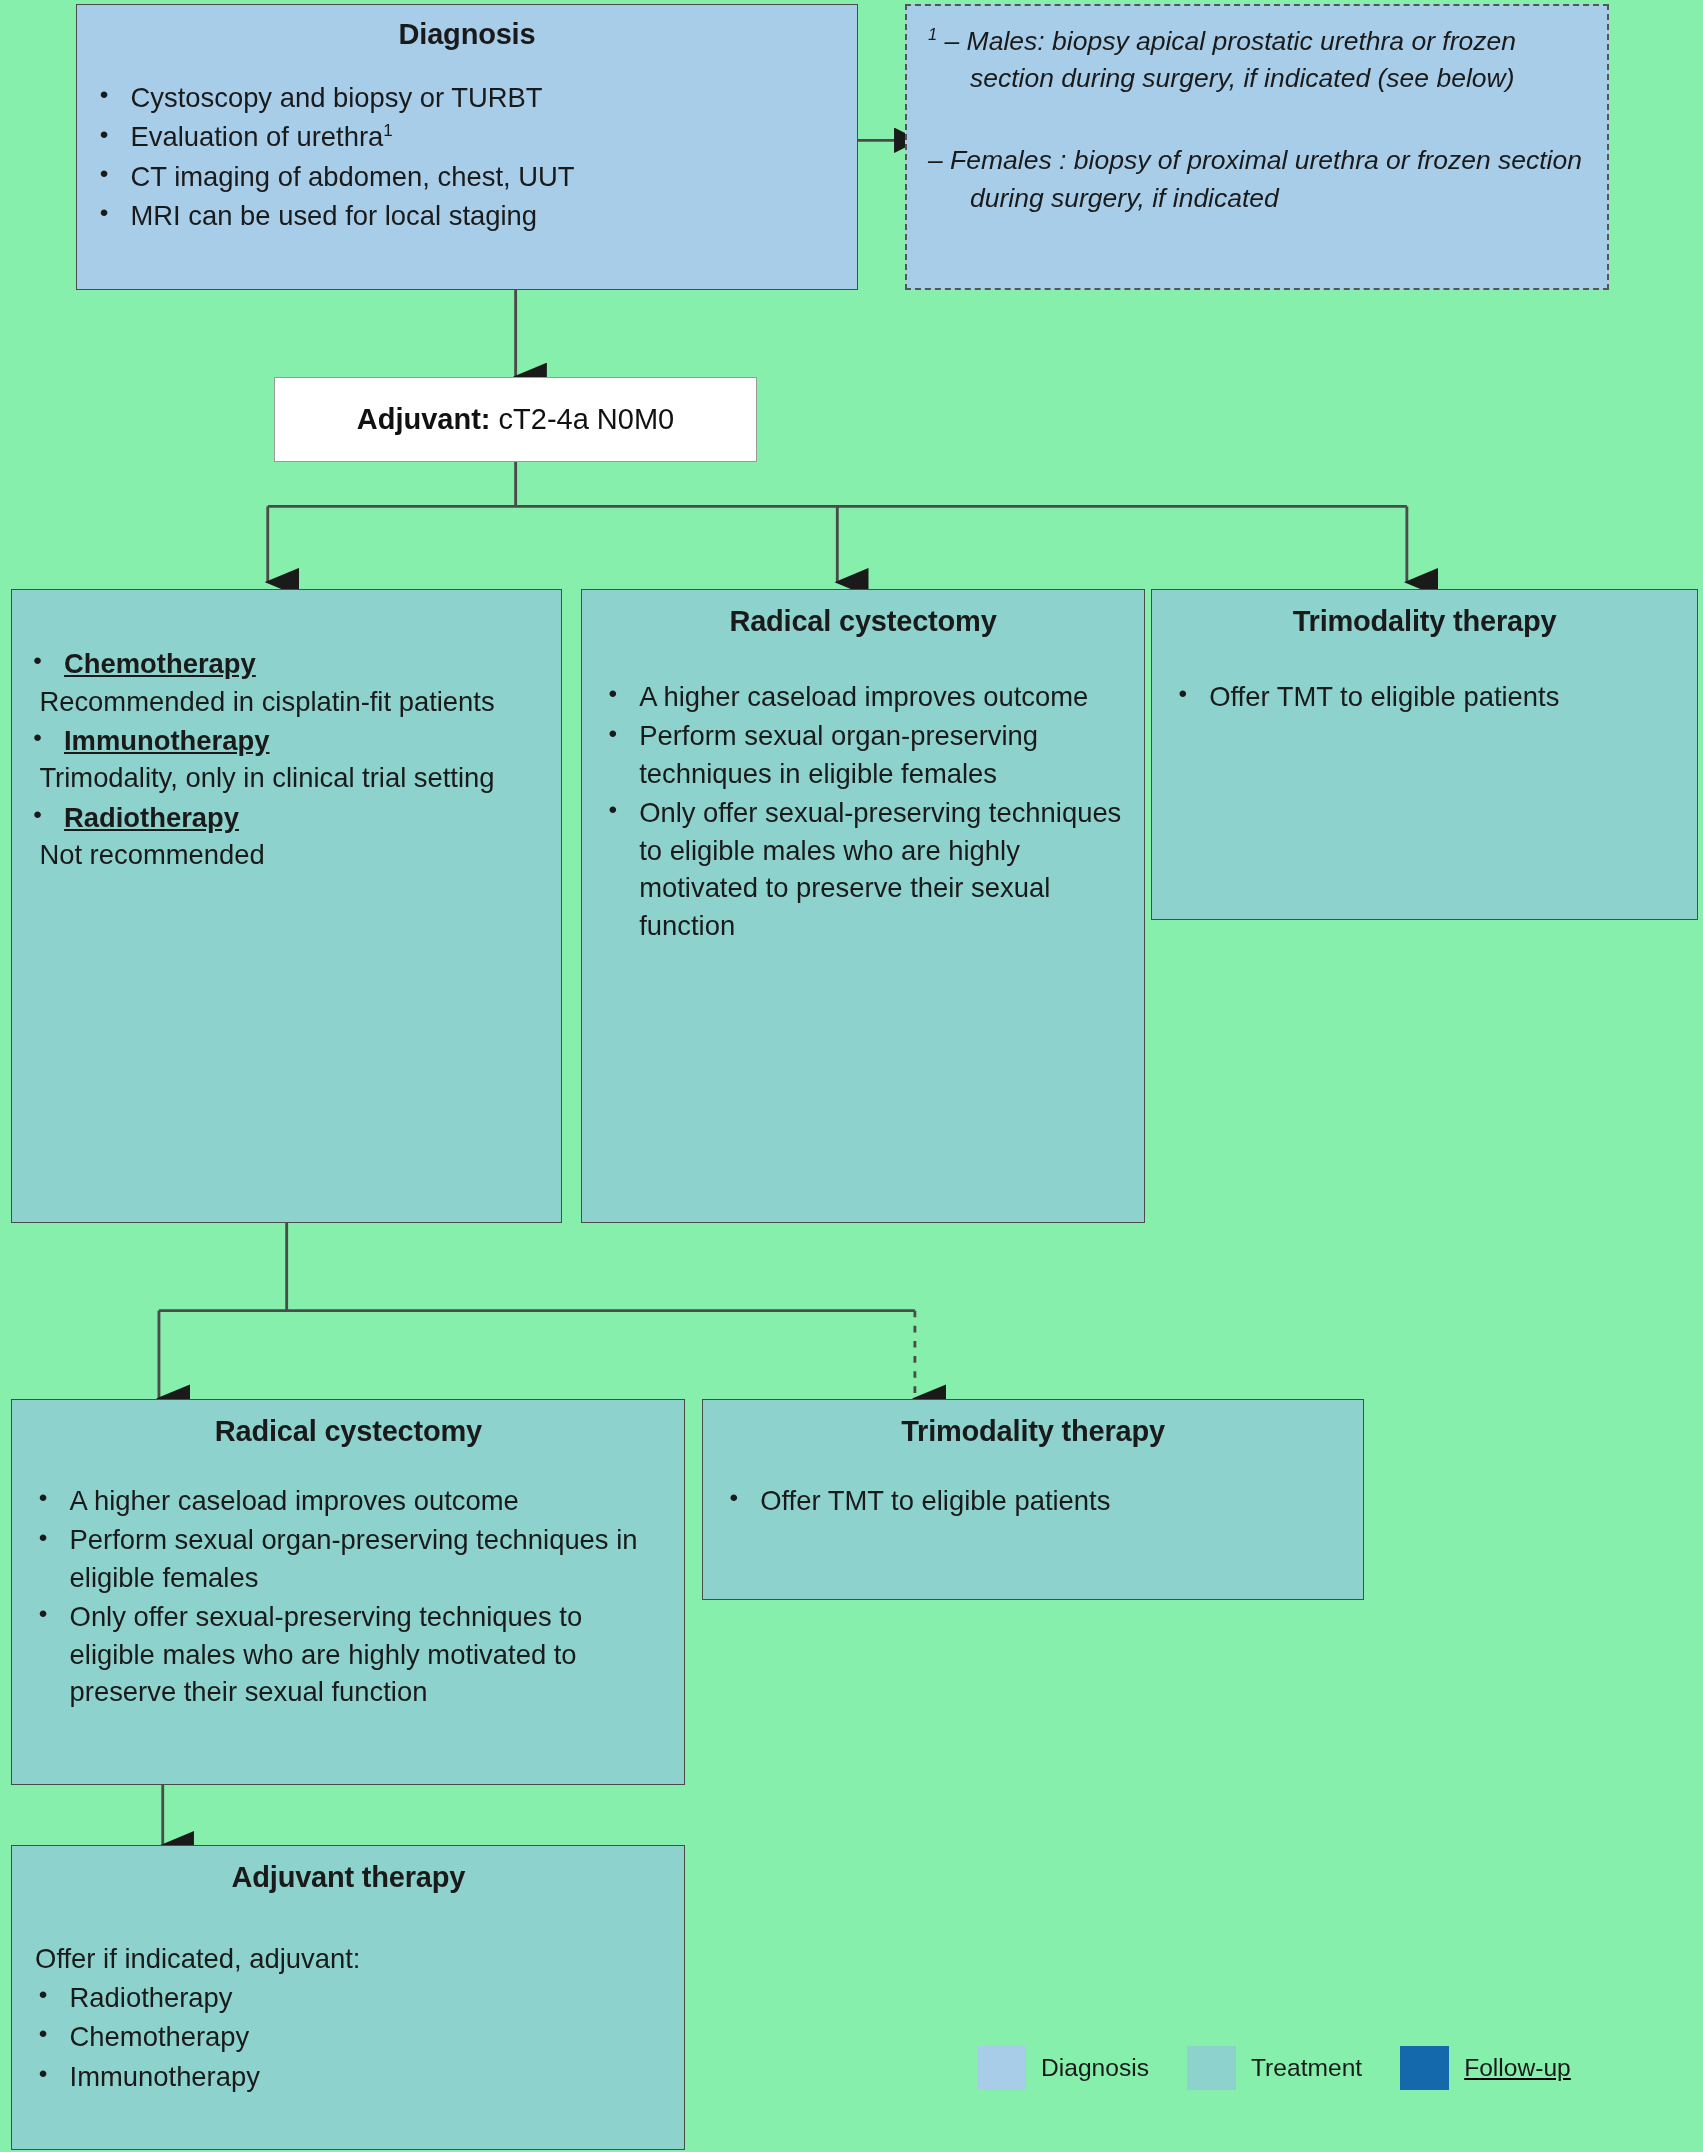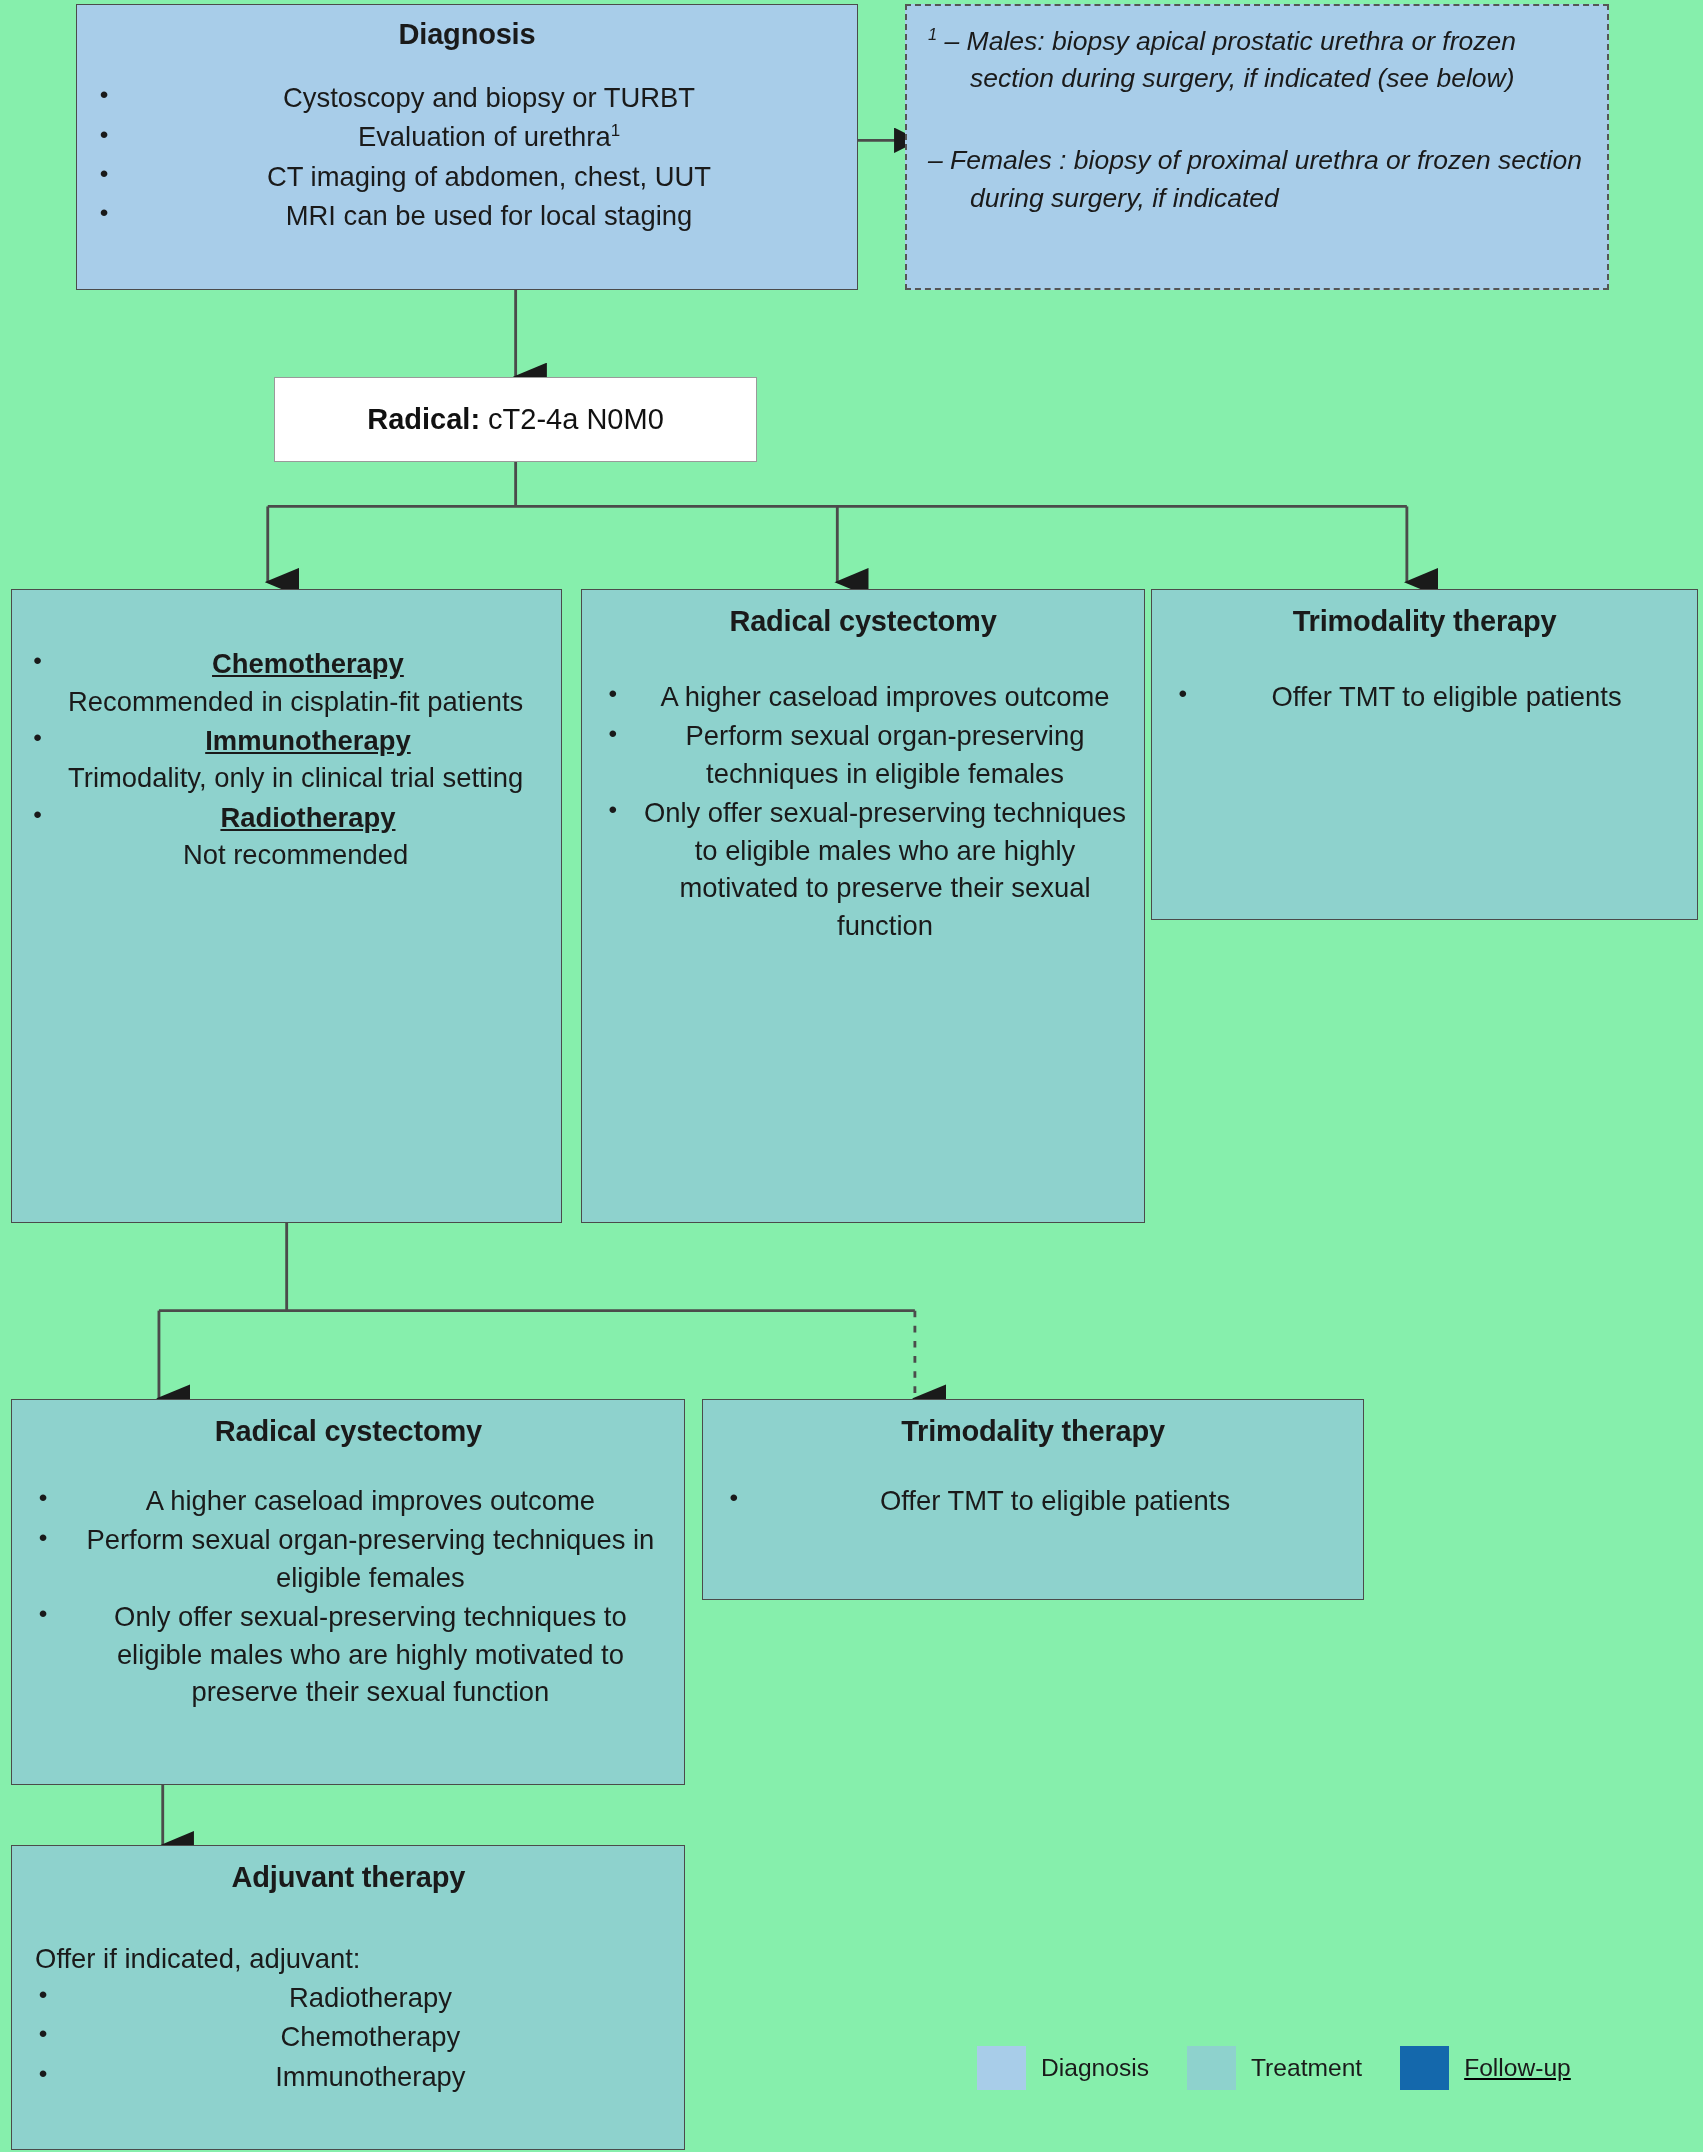--- a/index.html
+++ b/index.html
@@ -40,7 +40,6 @@
     margin: 0;
     padding: 0;
     list-style: none;
-    text-align: center;
   }
   ul.bullets > li {
     position: relative;

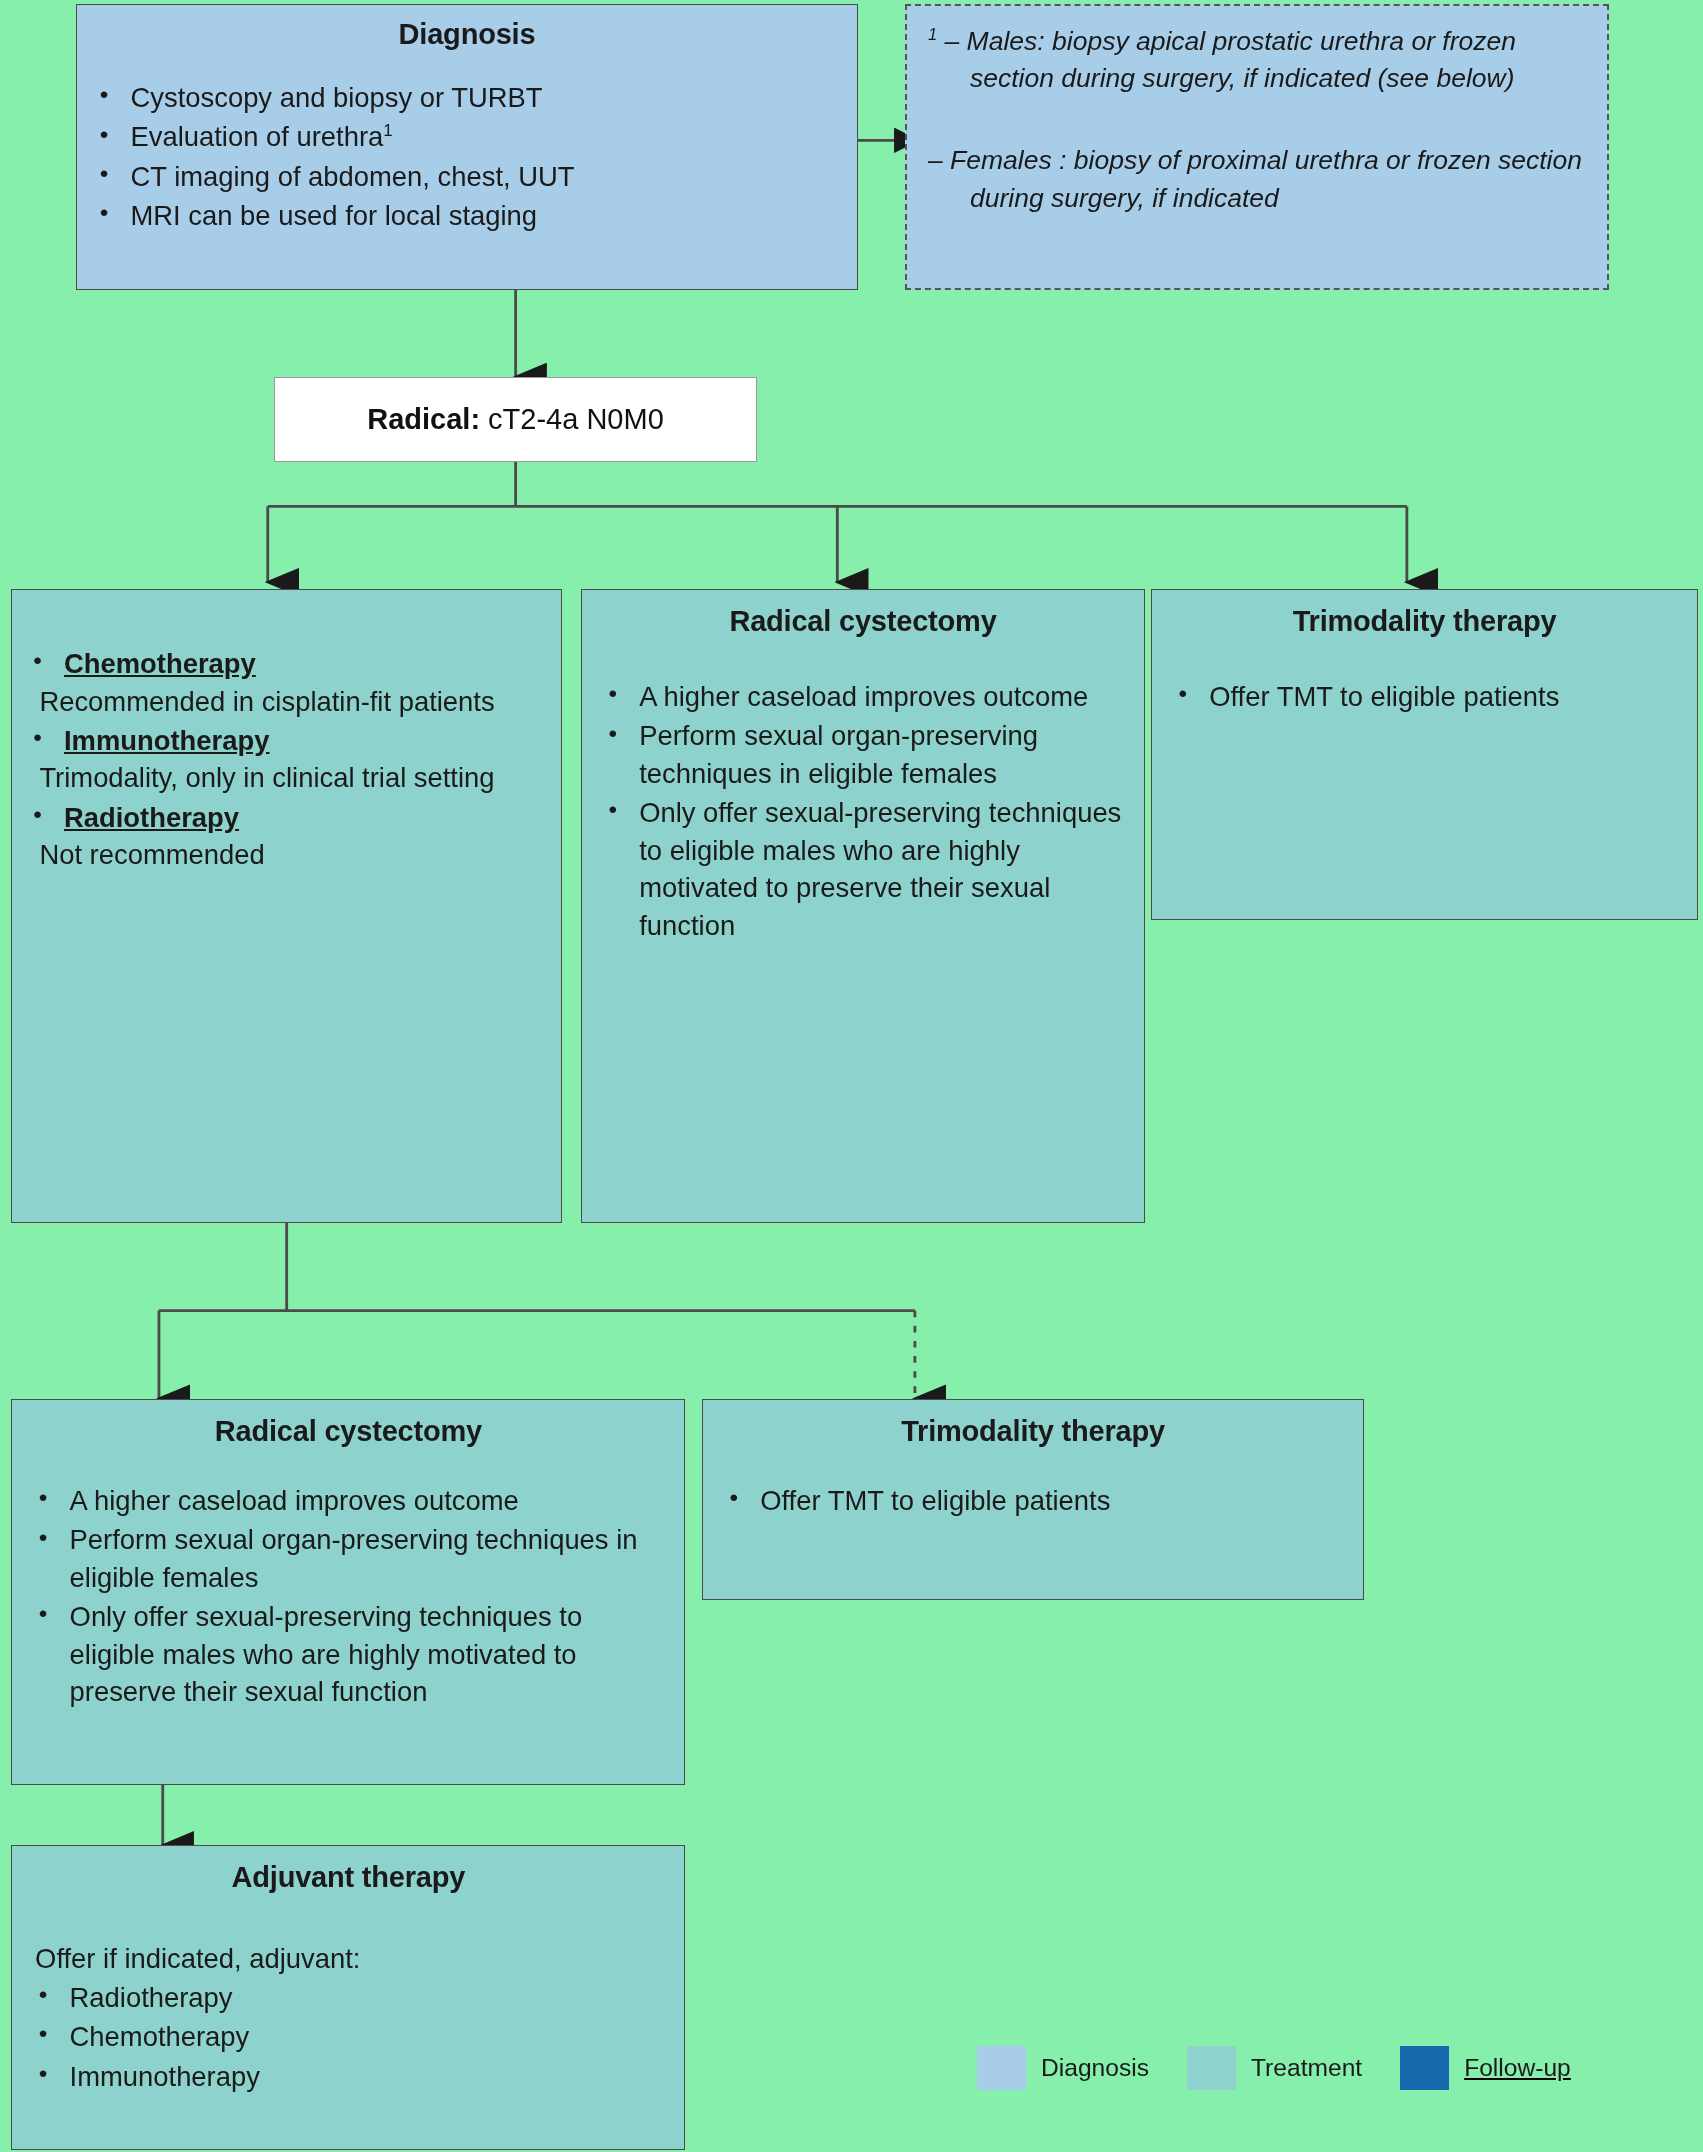--- a/index.html
+++ b/index.html
@@ -170,7 +170,7 @@
 
   <div class="box box-plain" style="left:274px; top:377px; width:483px; height:85px; display:flex; align-items:center; justify-content:center;">
     <div class="findings-text">
-      <b>Radical:</b>
+      <b>Adjuvant:</b>
       <span>cT2-4a N0M0</span>
     </div>
   </div>

